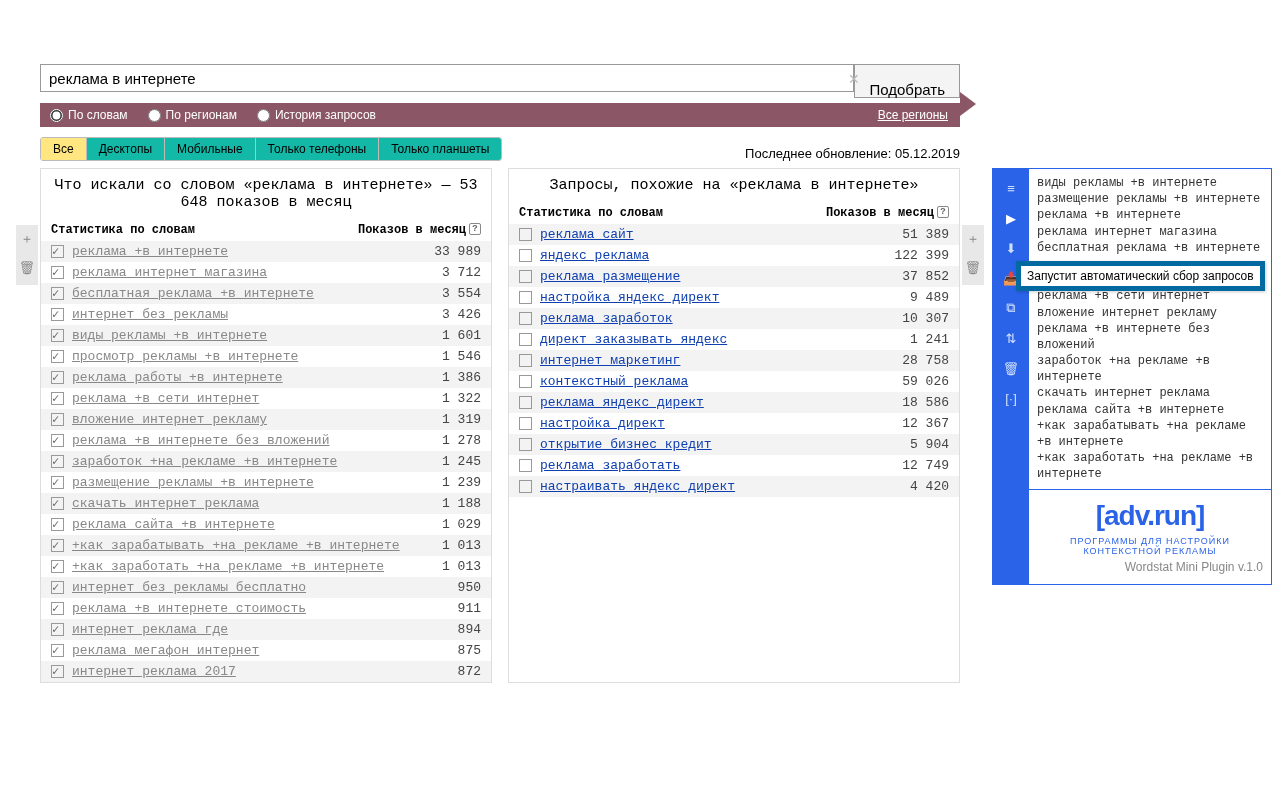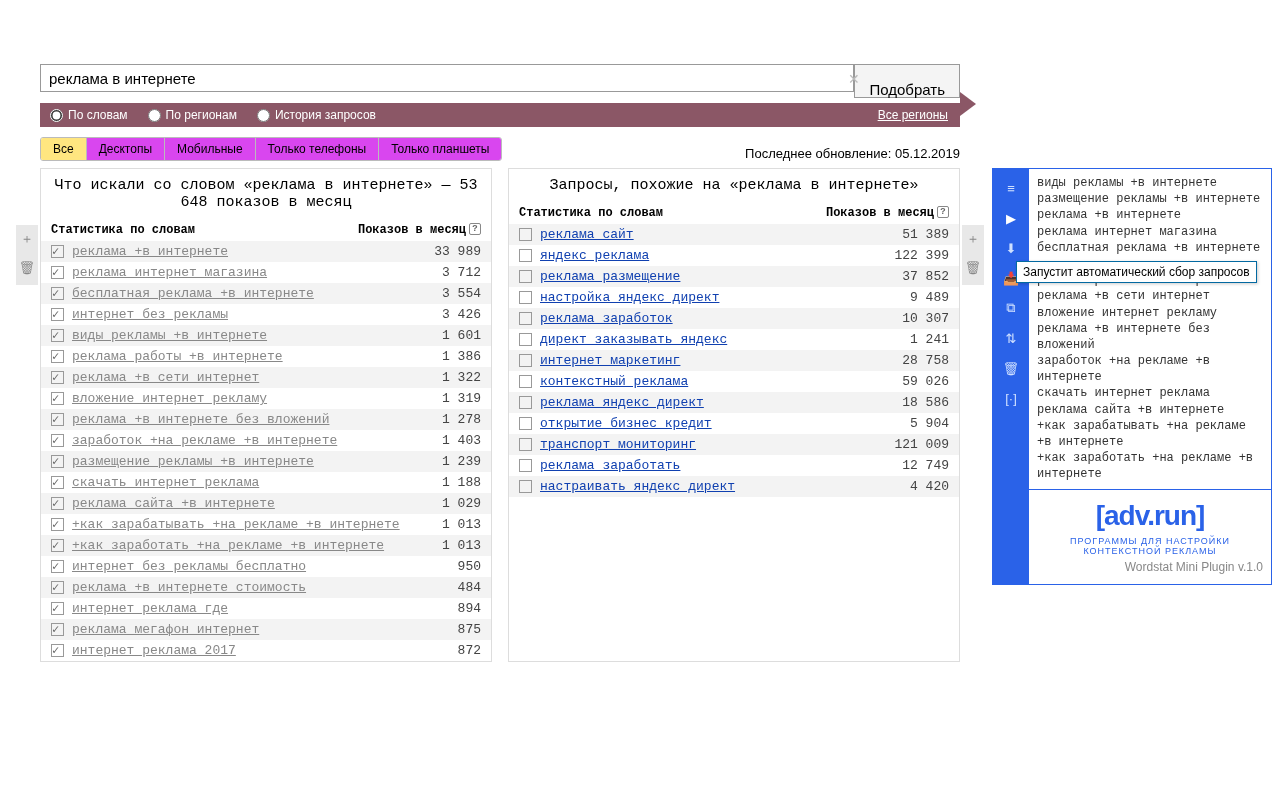--- a/index.html
+++ b/index.html
@@ -17,7 +17,7 @@
 
   .device-row { position: absolute; top: 137px; left: 40px; width: 920px; display: flex; align-items: flex-end; }
   .seg-group { display: flex; border: 1px solid #bbb; border-radius: 3px; overflow: hidden; }
-  .seg { padding: 4px 12px; font-size: 12px; background: #d946ef; border-right: 1px solid #bbb; cursor: pointer; }
+  .seg { padding: 4px 12px; font-size: 12px; background: #14b8a6; border-right: 1px solid #bbb; cursor: pointer; }
   .seg:last-child { border-right: none; }
   .seg.active { background: #ffe680; }
   .update-text { margin-left: auto; font-size: 13px; }

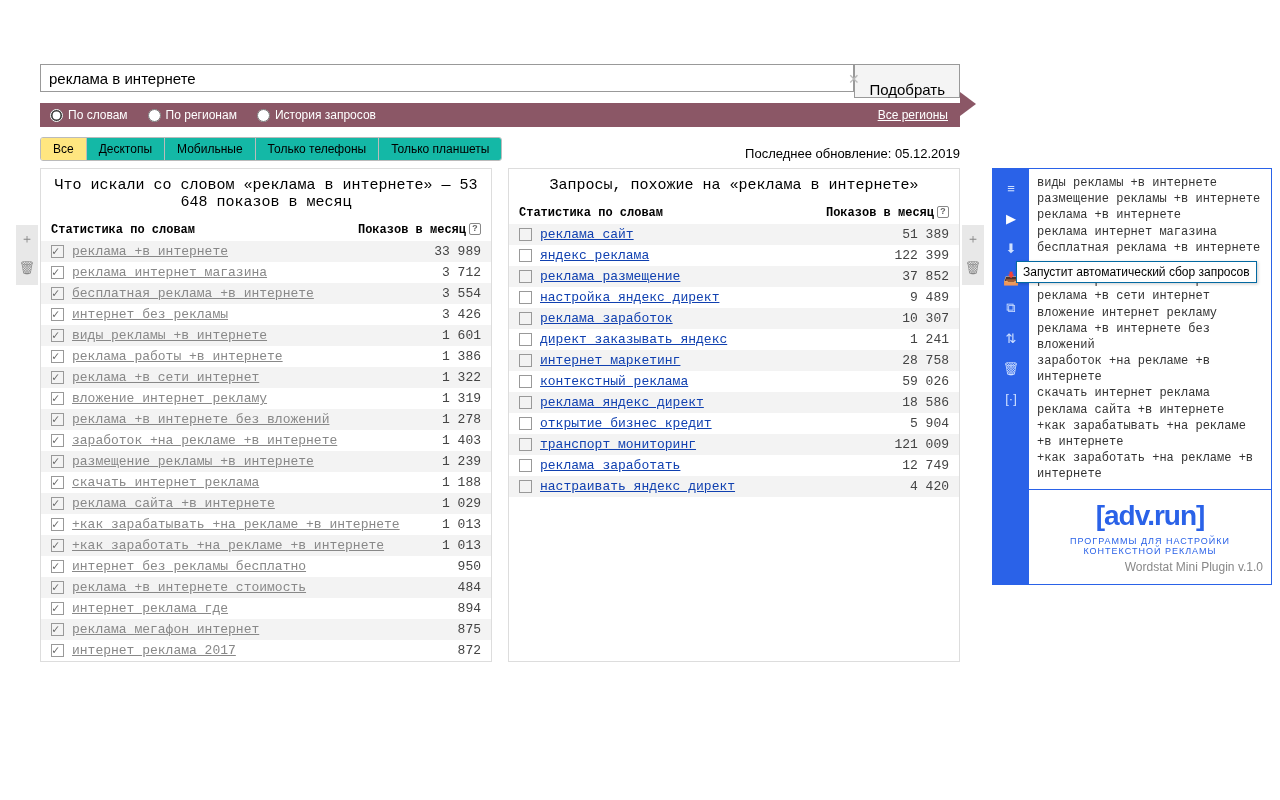--- a/index.html
+++ b/index.html
@@ -51,7 +51,7 @@
   .ad-sub { font-size: 9px; color: #2a62e8; letter-spacing: 1px; margin-top:4px;}
   .ad-foot { font-size: 12px; color: #888; text-align: right; margin-top: 4px; }
 
-  .tooltip { position: absolute; background: #fff; border: 1px solid #0369a1; padding: 3px 6px; font-size: 12px; box-shadow: 1px 1px 3px rgba(0,0,0,0.2); white-space:nowrap;}
+  .tooltip { position: absolute; background: #fff; border: 5px solid #0369a1; padding: 3px 6px; font-size: 12px; box-shadow: 1px 1px 3px rgba(0,0,0,0.2); white-space:nowrap;}
 </style>
 </head>
 <body>

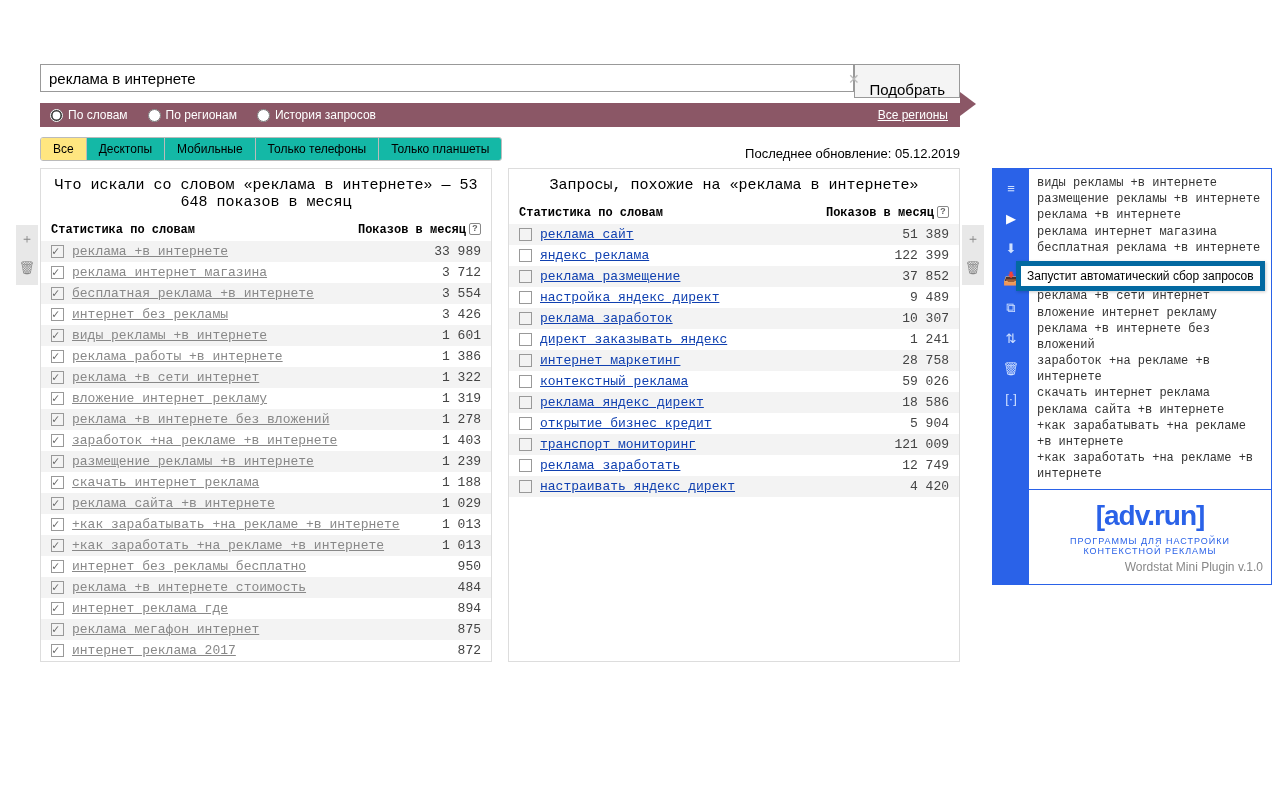--- a/index.html
+++ b/index.html
@@ -139,6 +139,11 @@
         </div>
         <div class="row">
           <span class="ck checked"></span>
+          <a>просмотр рекламы +в интернете</a>
+          <span class="num">1 546</span>
+        </div>
+        <div class="row">
+          <span class="ck checked"></span>
           <a>реклама работы +в интернете</a>
           <span class="num">1 386</span>
         </div>

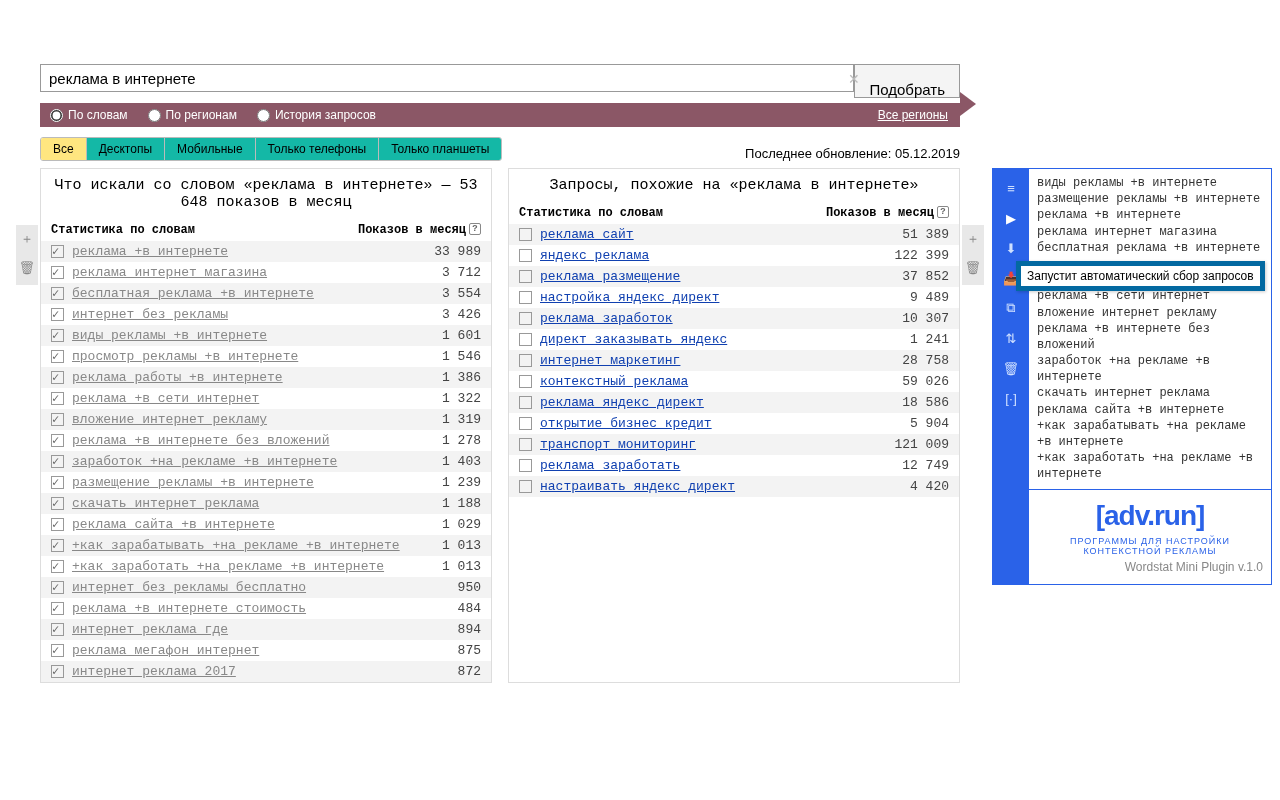--- a/index.html
+++ b/index.html
@@ -276,6 +276,11 @@
         </div>
         <div class="row">
           <span class="ck"></span>
+          <a>настройка директ</a>
+          <span class="num">12 367</span>
+        </div>
+        <div class="row">
+          <span class="ck"></span>
           <a>открытие бизнес кредит</a>
           <span class="num">5 904</span>
         </div>

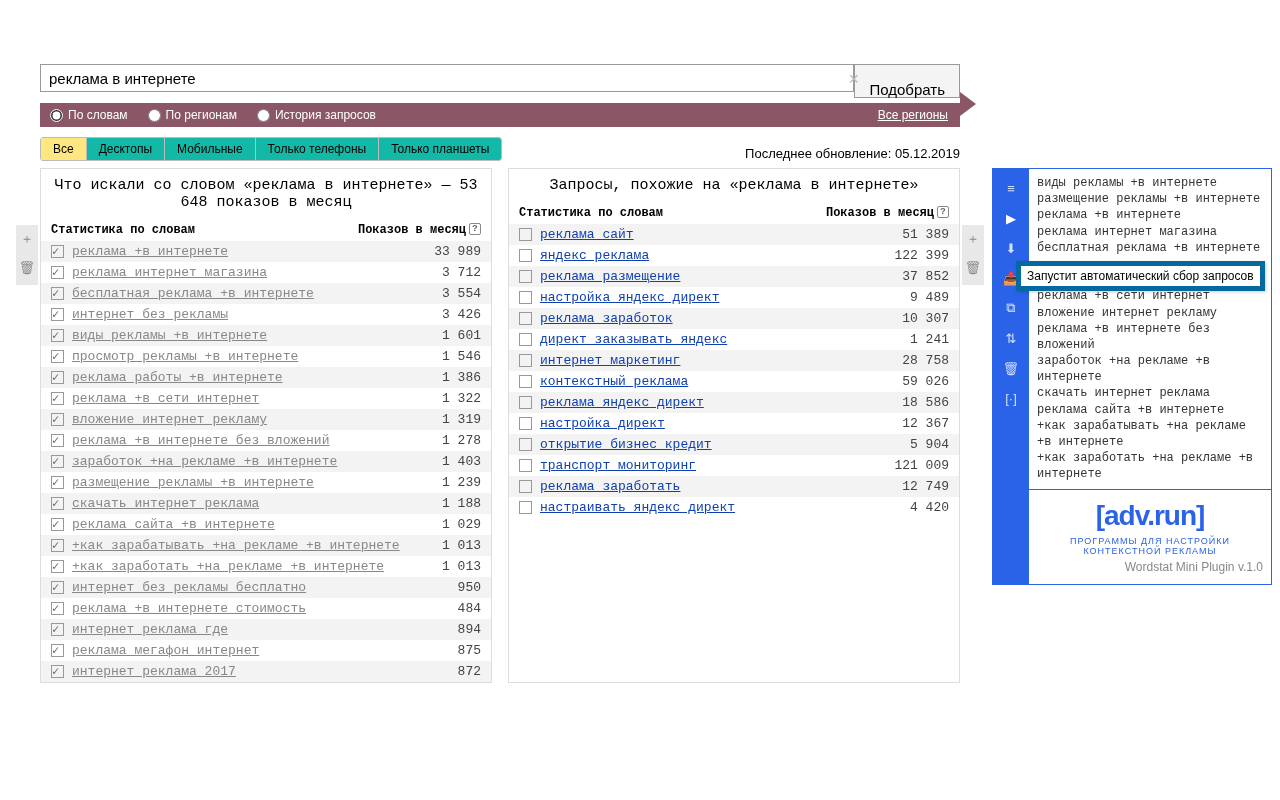--- a/index.html
+++ b/index.html
@@ -165,7 +165,7 @@
         <div class="row">
           <span class="ck checked"></span>
           <a>заработок +на рекламе +в интернете</a>
-          <span class="num">1 403</span>
+          <span class="num">1 245</span>
         </div>
         <div class="row">
           <span class="ck checked"></span>

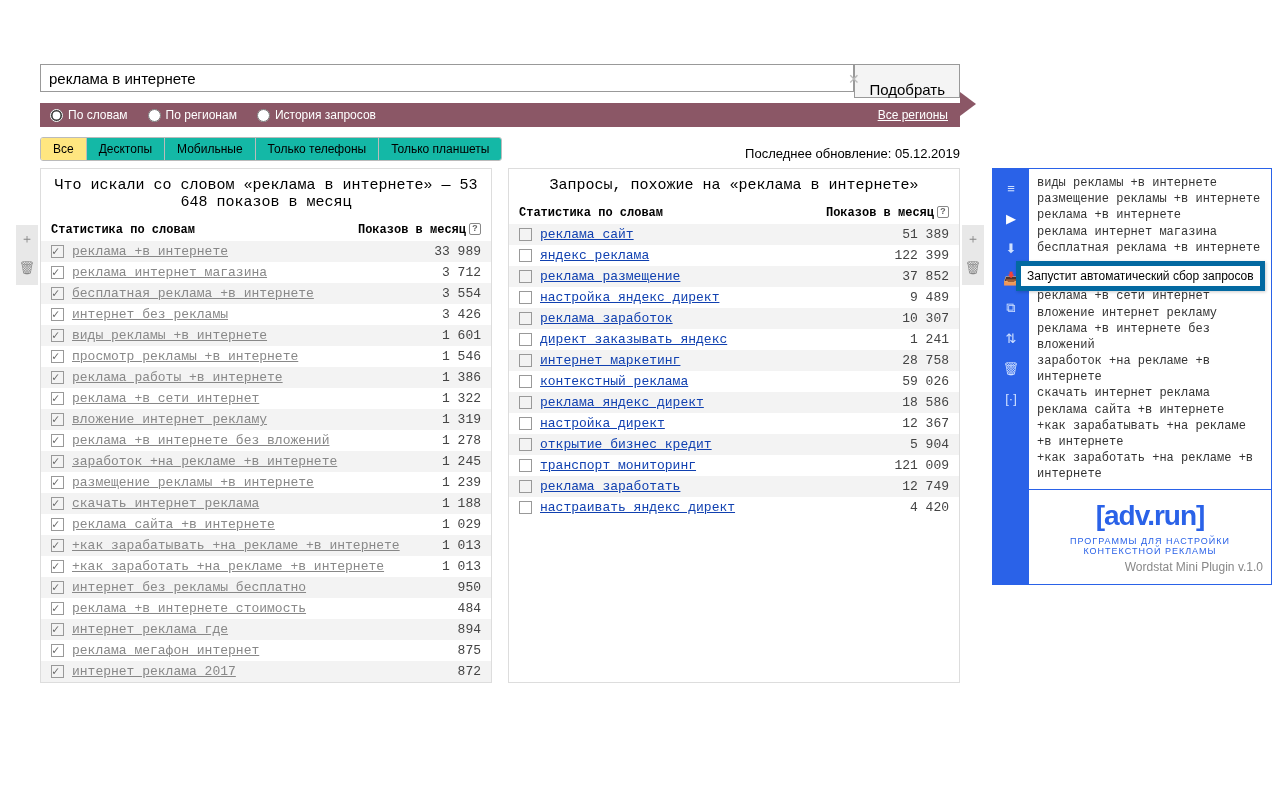--- a/index.html
+++ b/index.html
@@ -286,11 +286,6 @@
         </div>
         <div class="row">
           <span class="ck"></span>
-          <a>транспорт мониторинг</a>
-          <span class="num">121 009</span>
-        </div>
-        <div class="row">
-          <span class="ck"></span>
           <a>реклама заработать</a>
           <span class="num">12 749</span>
         </div>

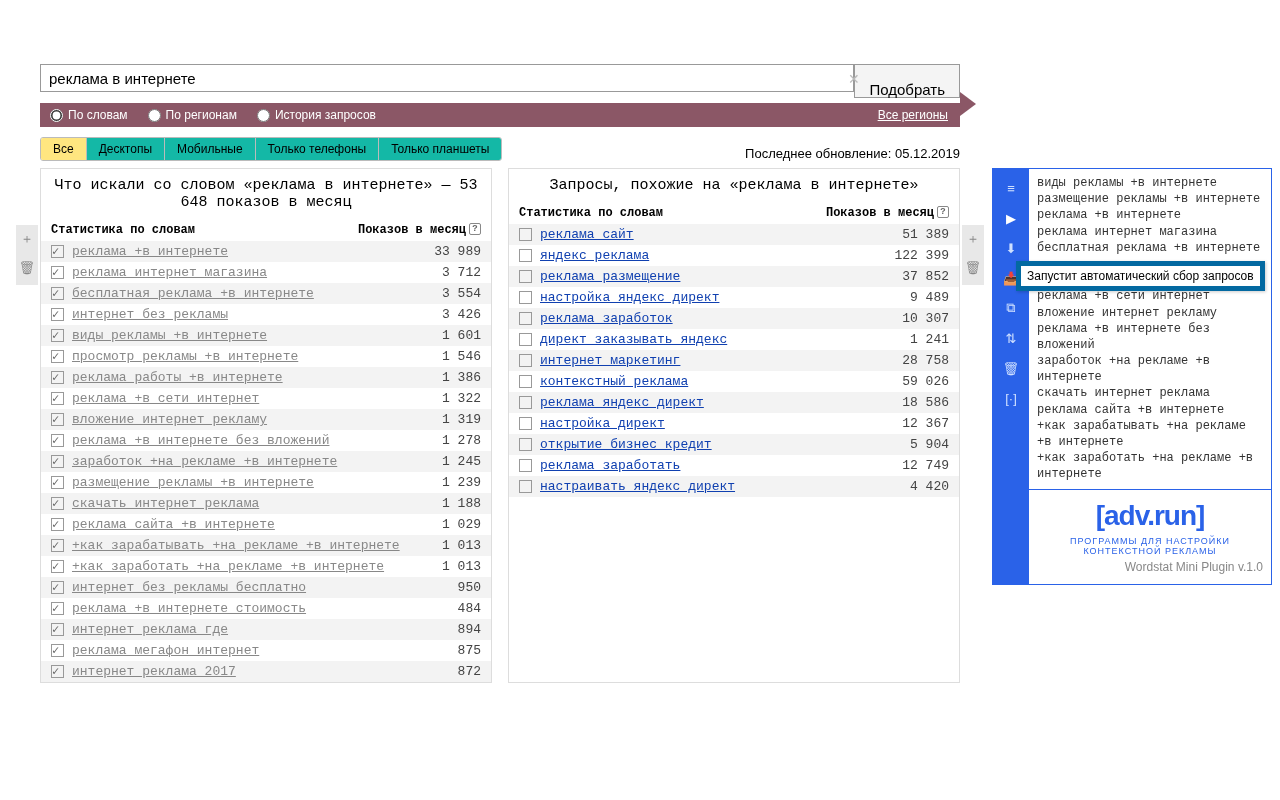--- a/index.html
+++ b/index.html
@@ -200,7 +200,7 @@
         <div class="row">
           <span class="ck checked"></span>
           <a>реклама +в интернете стоимость</a>
-          <span class="num">484</span>
+          <span class="num">911</span>
         </div>
         <div class="row">
           <span class="ck checked"></span>

